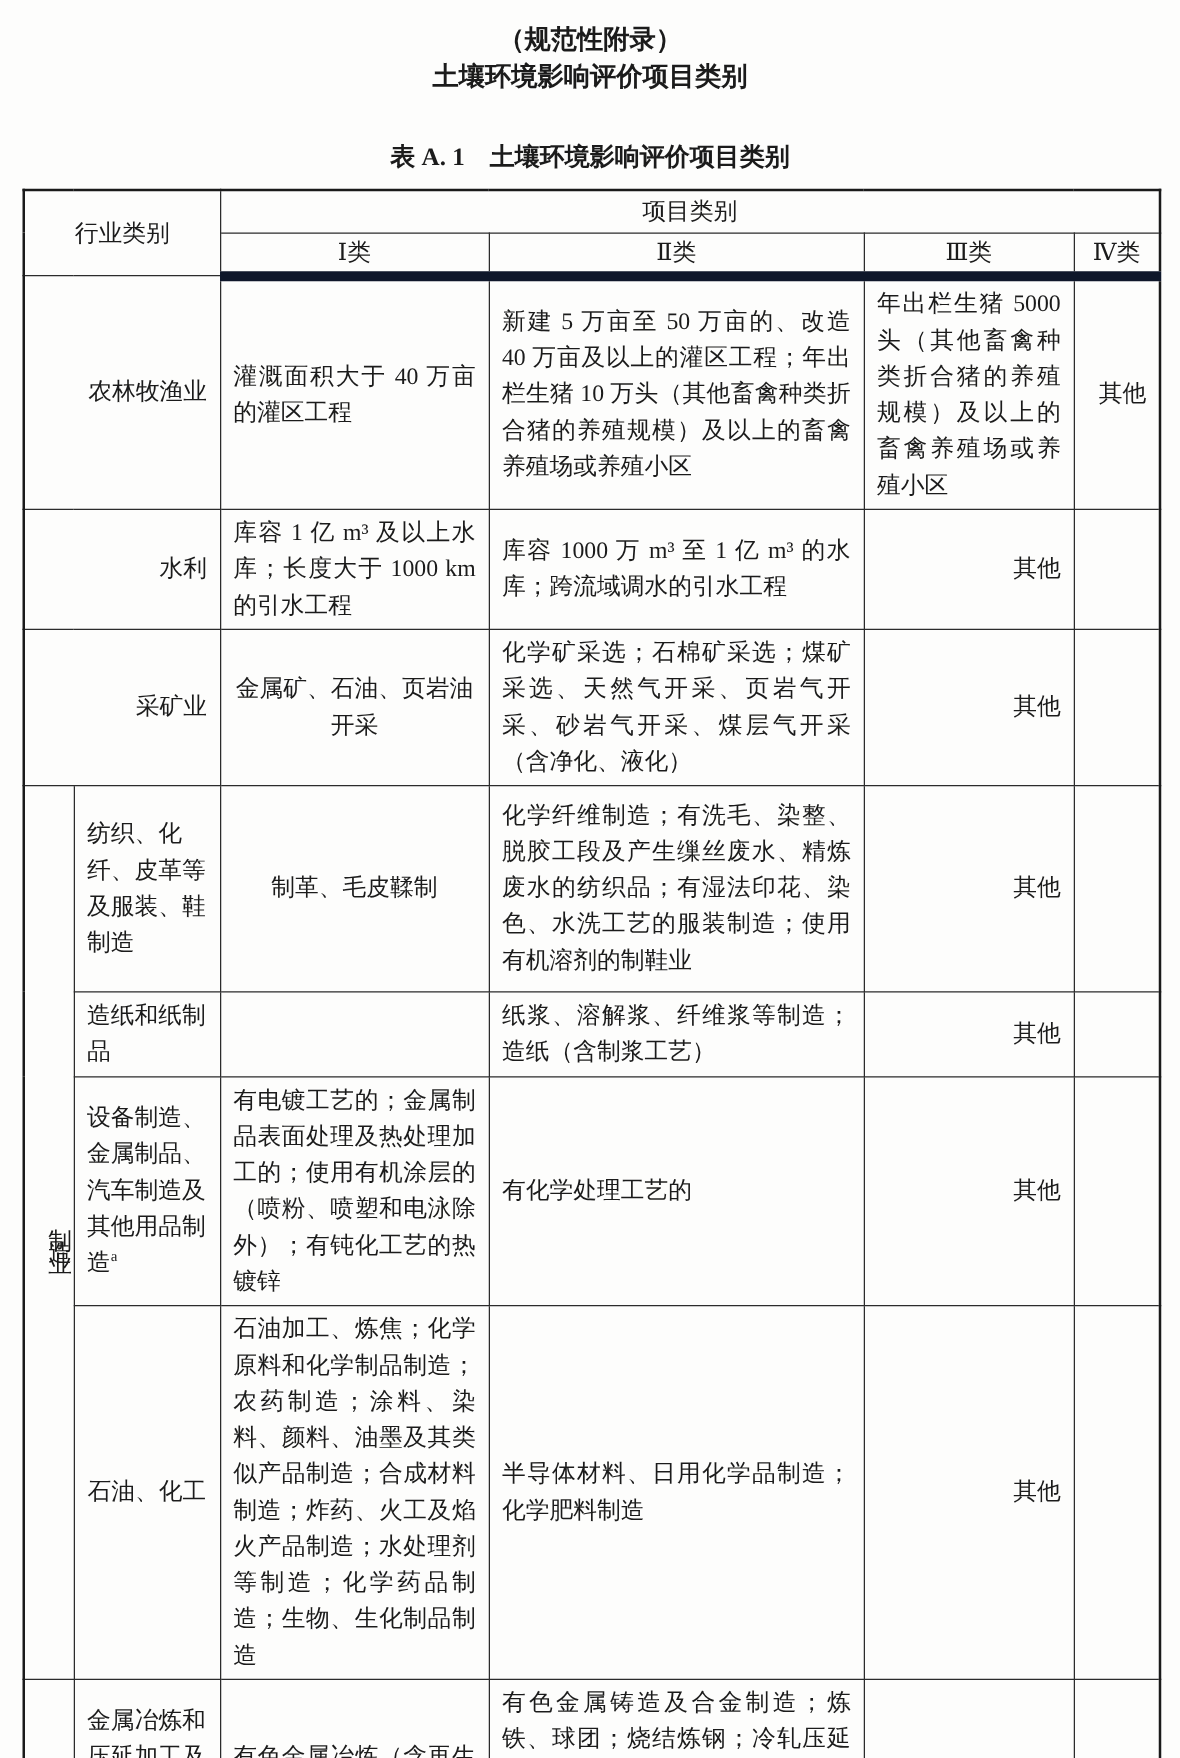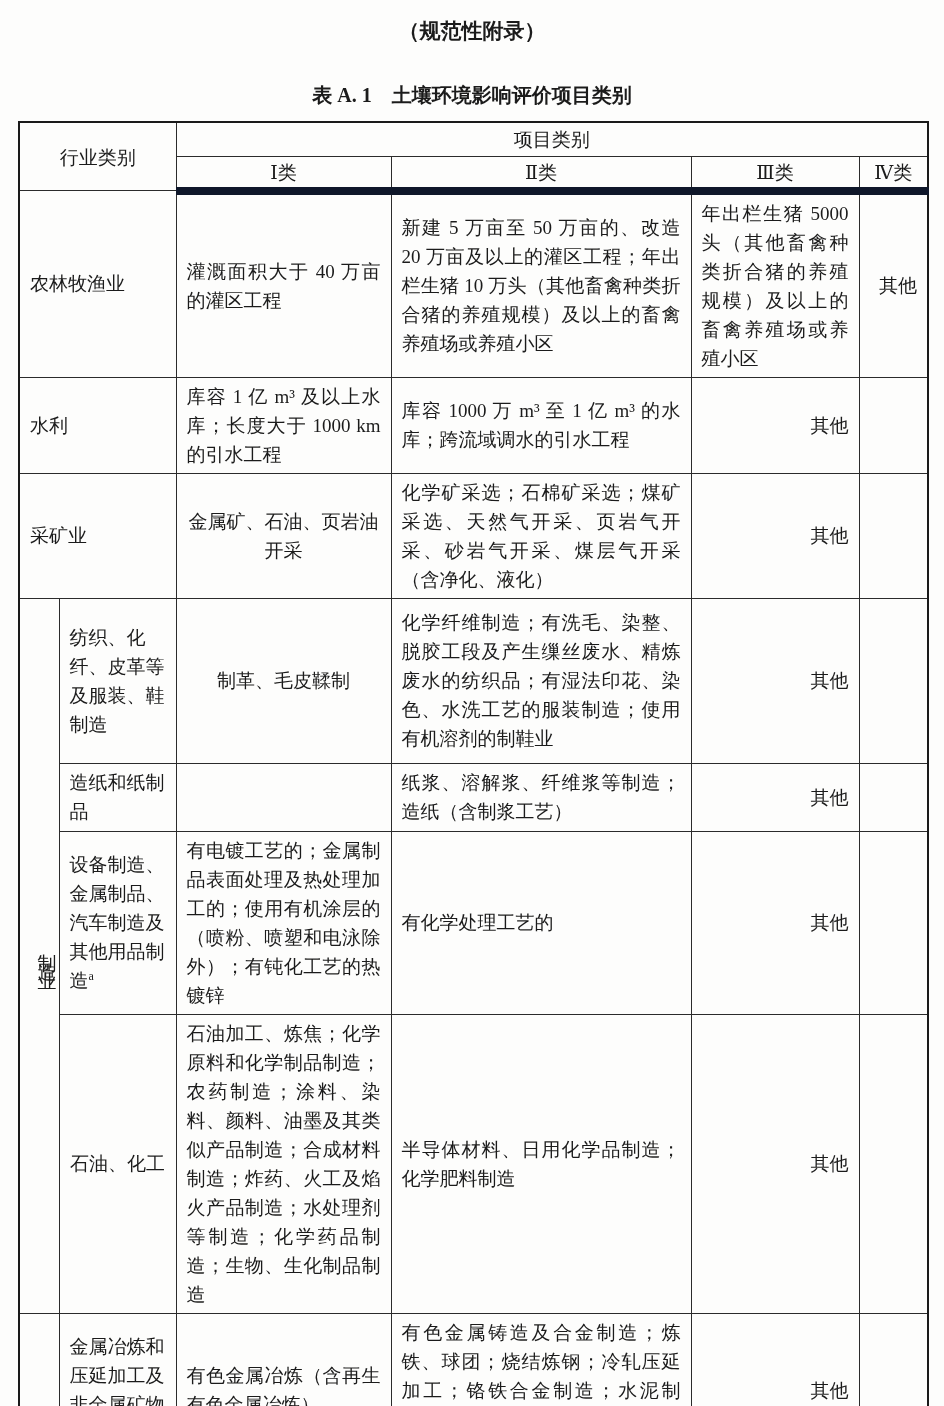--- a/index.html
+++ b/index.html
@@ -91,6 +91,7 @@
 
   <div class="titles">
     <p class="t-sub">（规范性附录）</p>
+    <p class="t-head">土壤环境影响评价项目类别</p>
   </div>
 
   <div class="caption">表 A. 1　土壤环境影响评价项目类别</div>

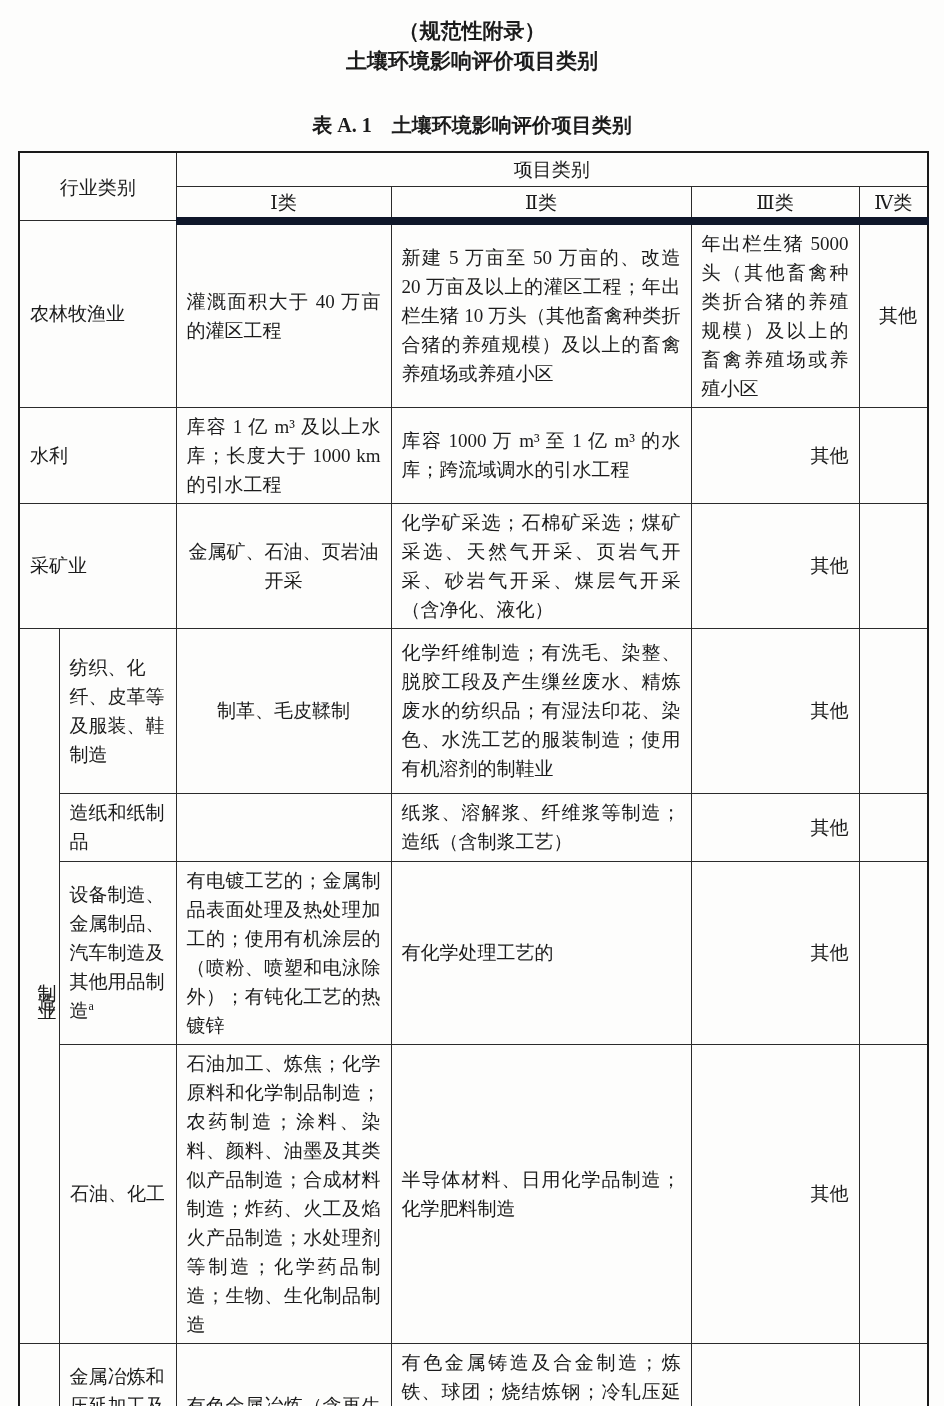--- a/index.html
+++ b/index.html
@@ -121,7 +121,7 @@
     <tr style="height:160px">
       <td colspan="2" class="industry">农林牧渔业</td>
       <td class="longtext">灌溉面积大于 40 万亩的灌区工程</td>
-      <td class="longtext">新建 5 万亩至 50 万亩的、改造 20 万亩及以上的灌区工程；年出栏生猪 10 万头（其他畜禽种类折合猪的养殖规模）及以上的畜禽养殖场或养殖小区</td>
+      <td class="longtext">新建 5 万亩至 50 万亩的、改造 40 万亩及以上的灌区工程；年出栏生猪 10 万头（其他畜禽种类折合猪的养殖规模）及以上的畜禽养殖场或养殖小区</td>
       <td class="c3 left">年出栏生猪 5000 头（其他畜禽种类折合猪的养殖规模）及以上的畜禽养殖场或养殖小区</td>
       <td class="c4">其他</td>
     </tr>

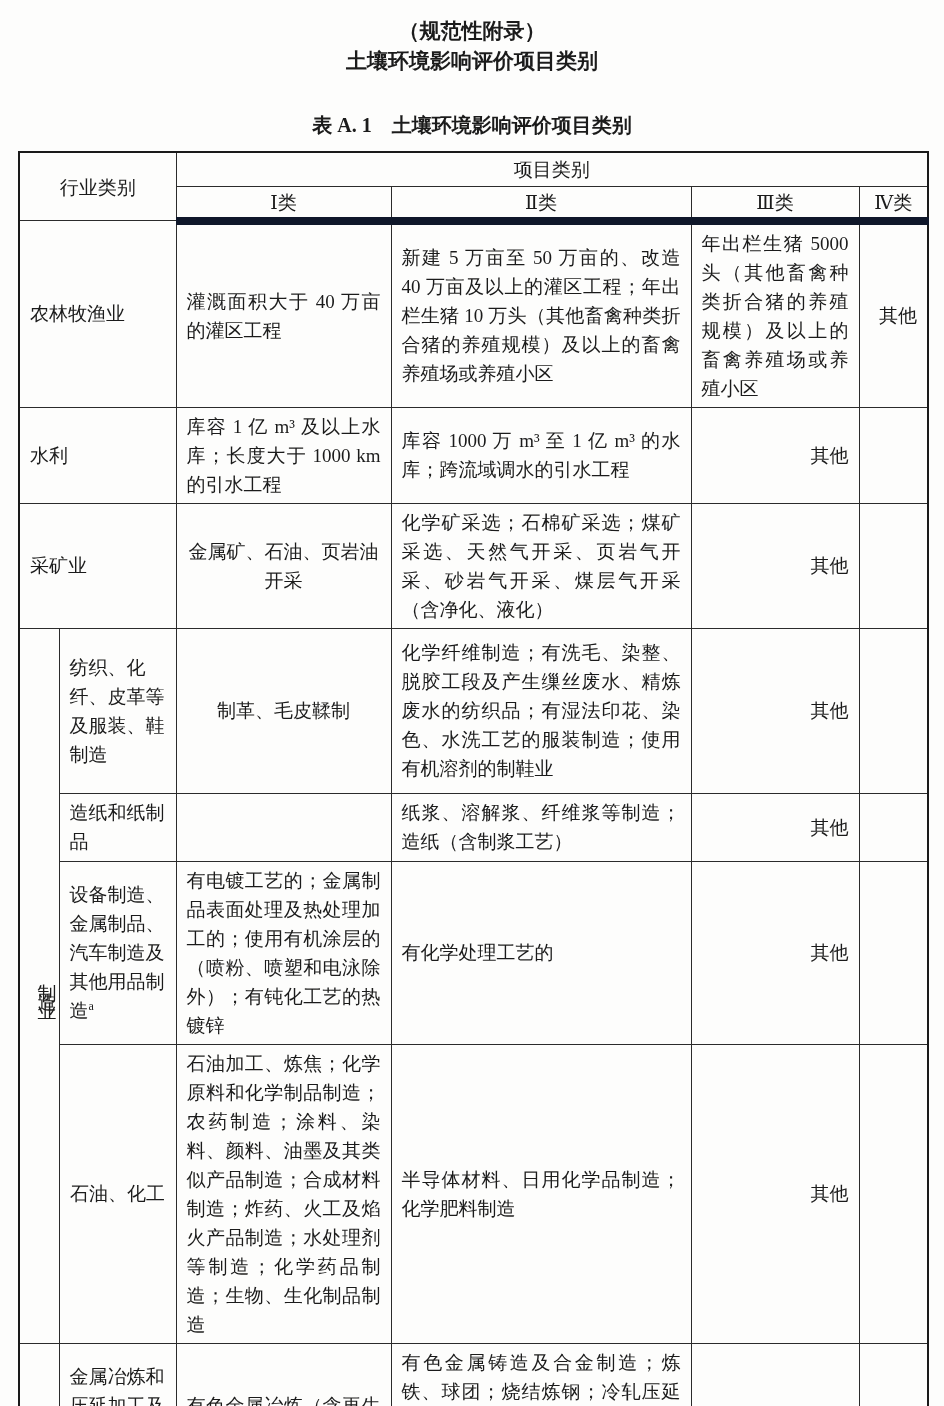--- a/index.html
+++ b/index.html
@@ -64,7 +64,7 @@
   tr.hrow2 td{ border-bottom:8px solid #0f172a; }
   td.industry-head{ border-bottom:3px solid #000;margin-left:48px; }
   
-  td.industry{ text-align:left; padding-left:12px; }
+  td.industry{ text-align:right; padding-left:12px; }
   td.sub{ text-align:left; padding:4px 8px; line-height:30px; }
   td.sub.center{ text-align:center; }
   td.longtext{ text-align:justify; }

